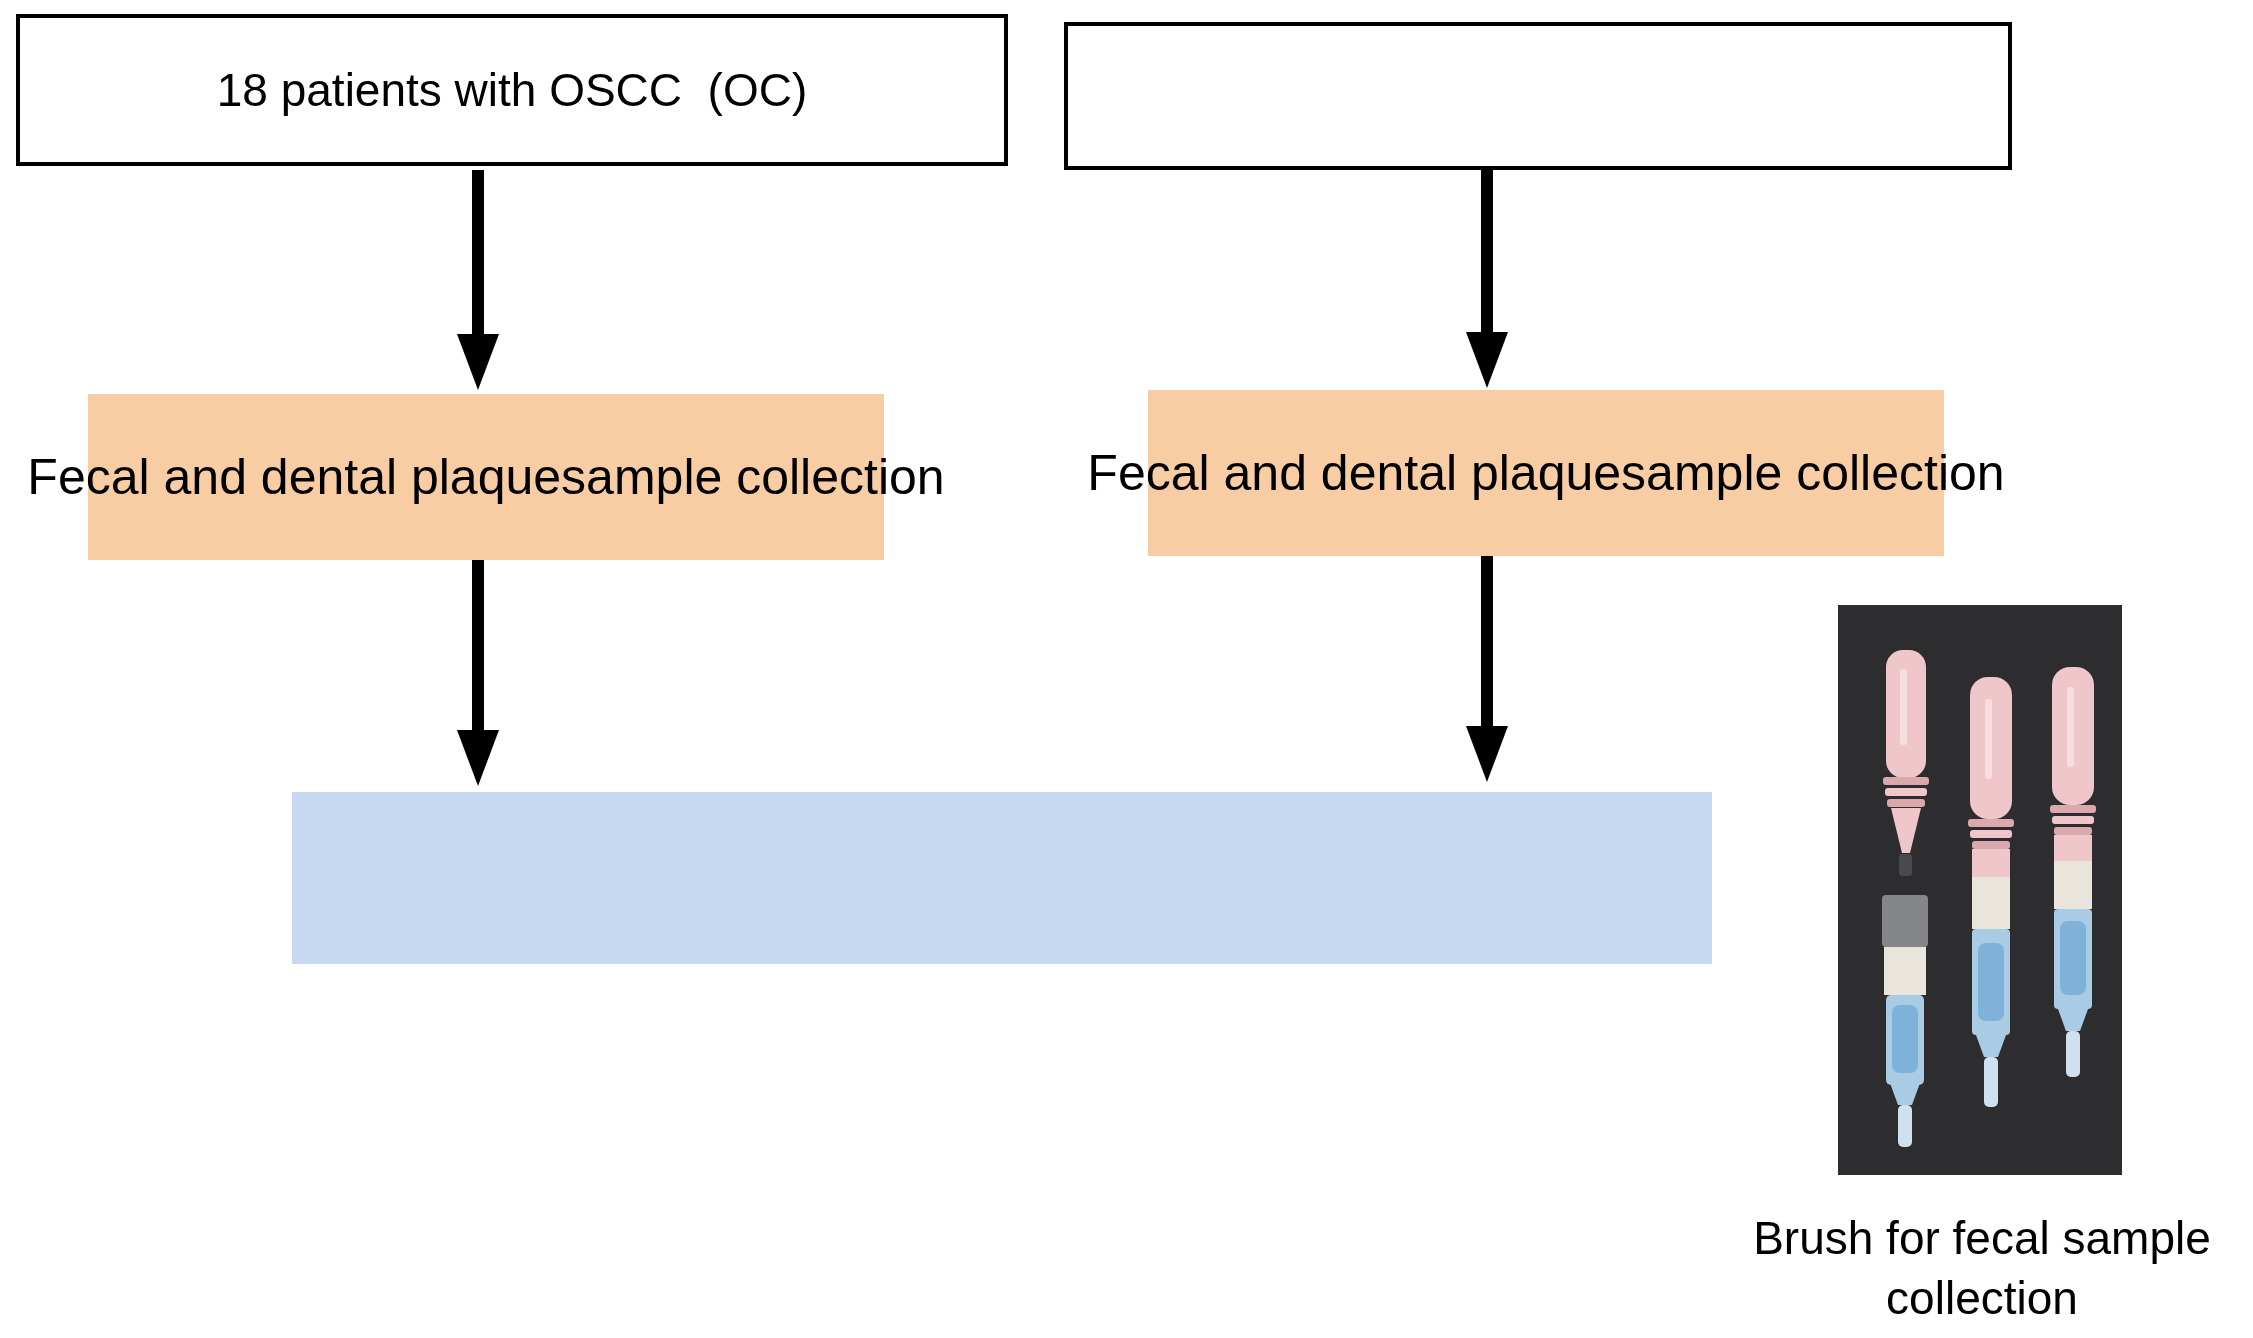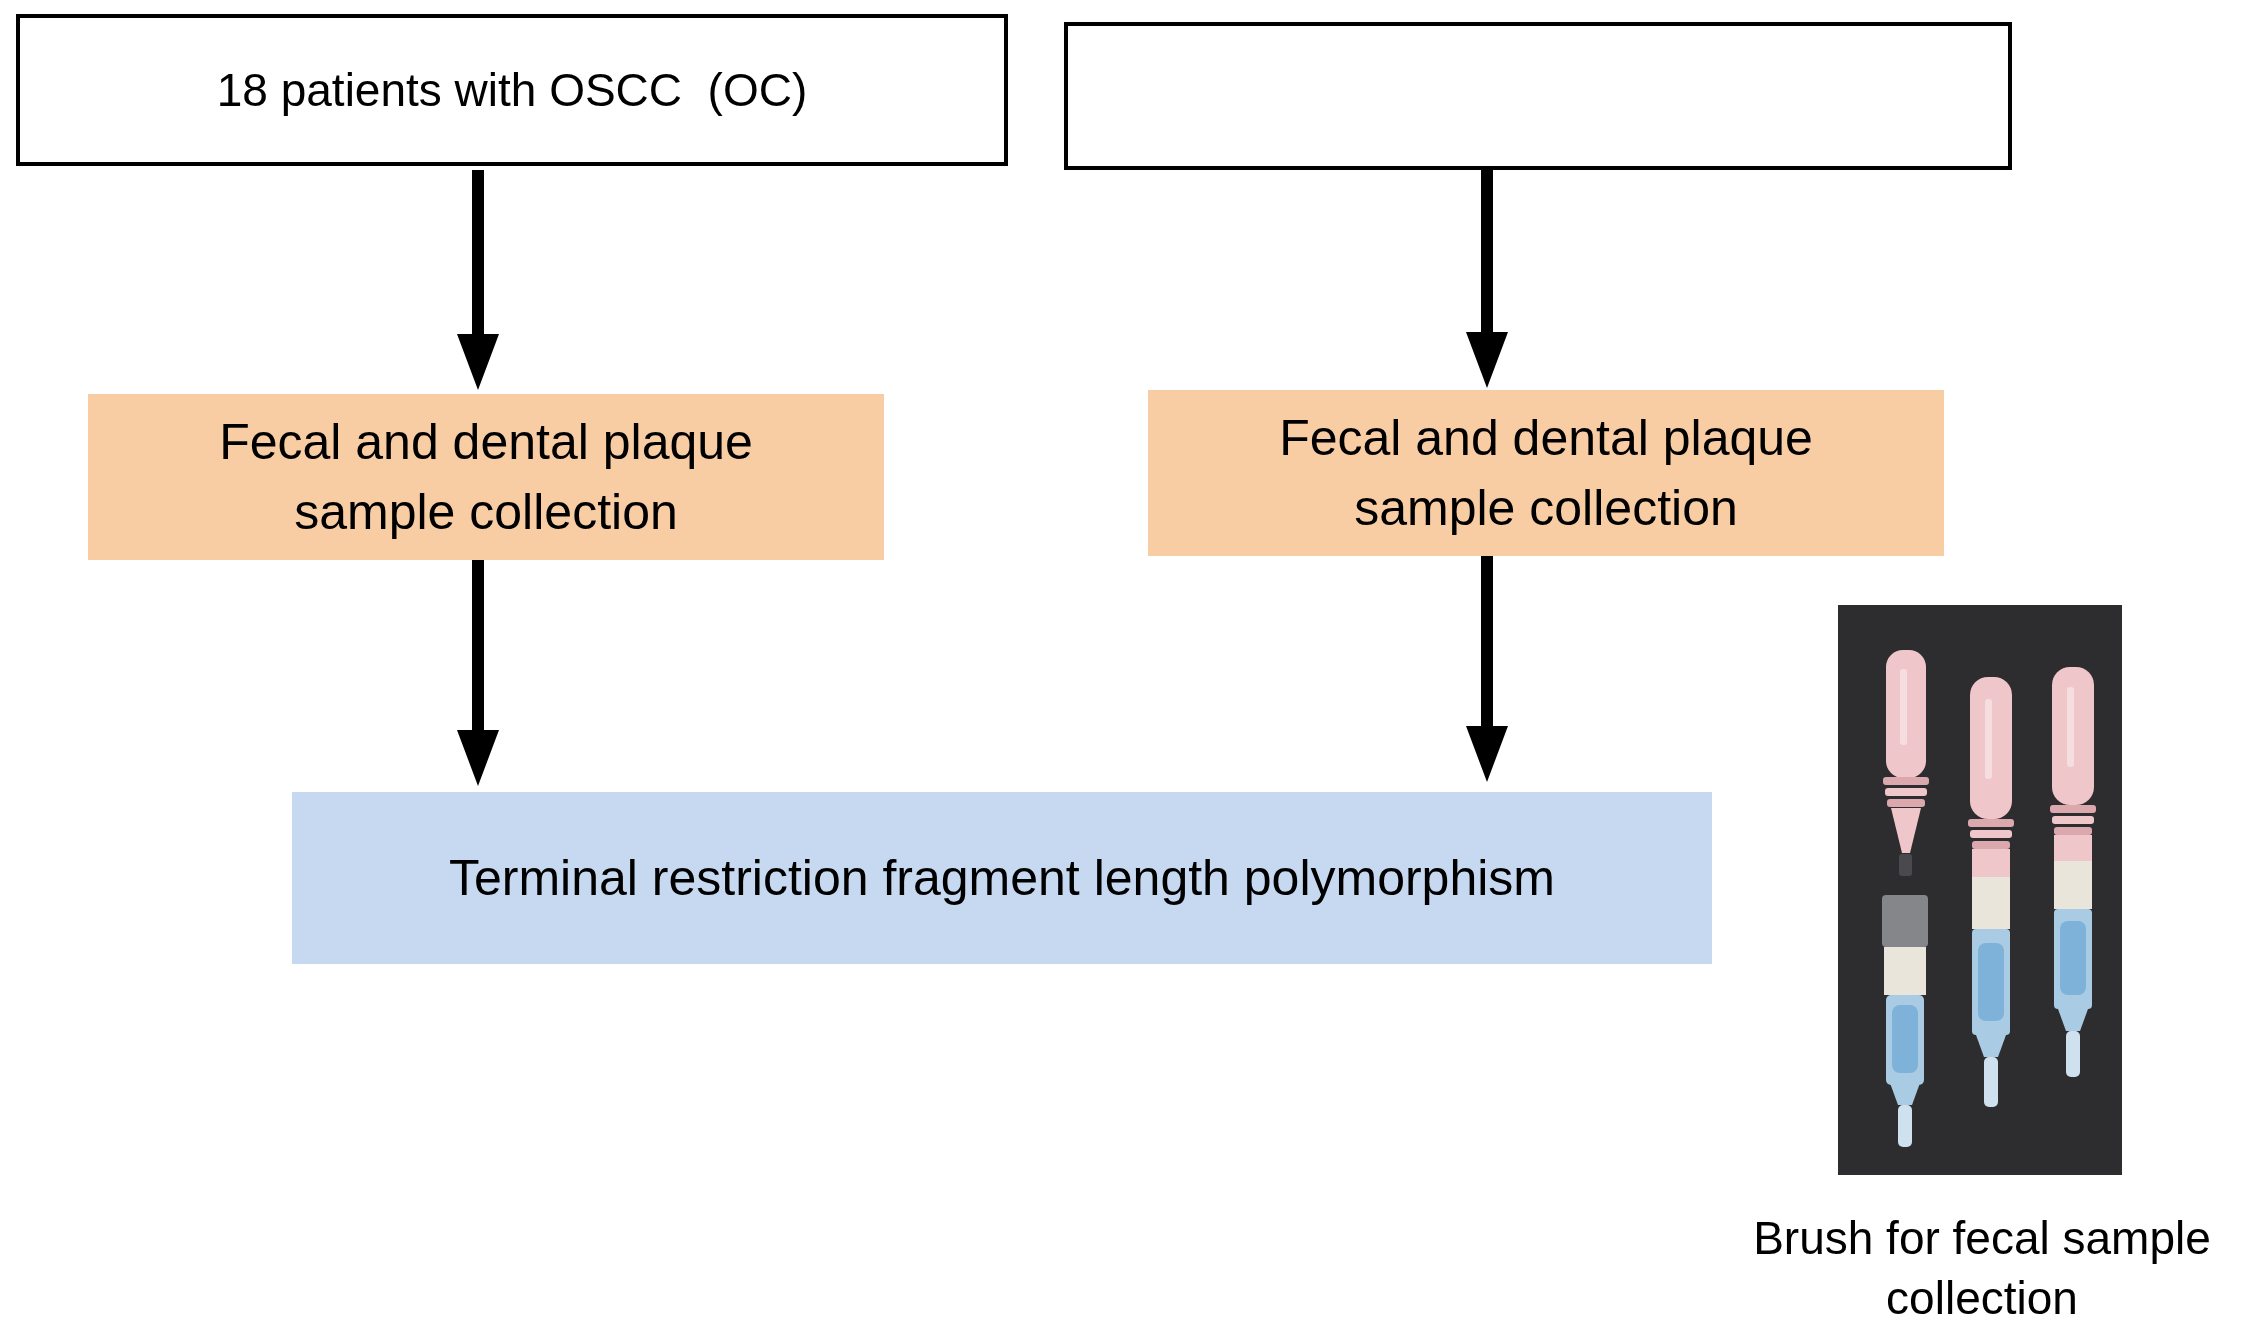--- a/index.html
+++ b/index.html
@@ -15,7 +15,7 @@
   .node{
     position:absolute;
     display:flex;
-    flex-direction:column;
+    flex-direction:row;
     justify-content:center;
     align-items:center;
     text-align:center;

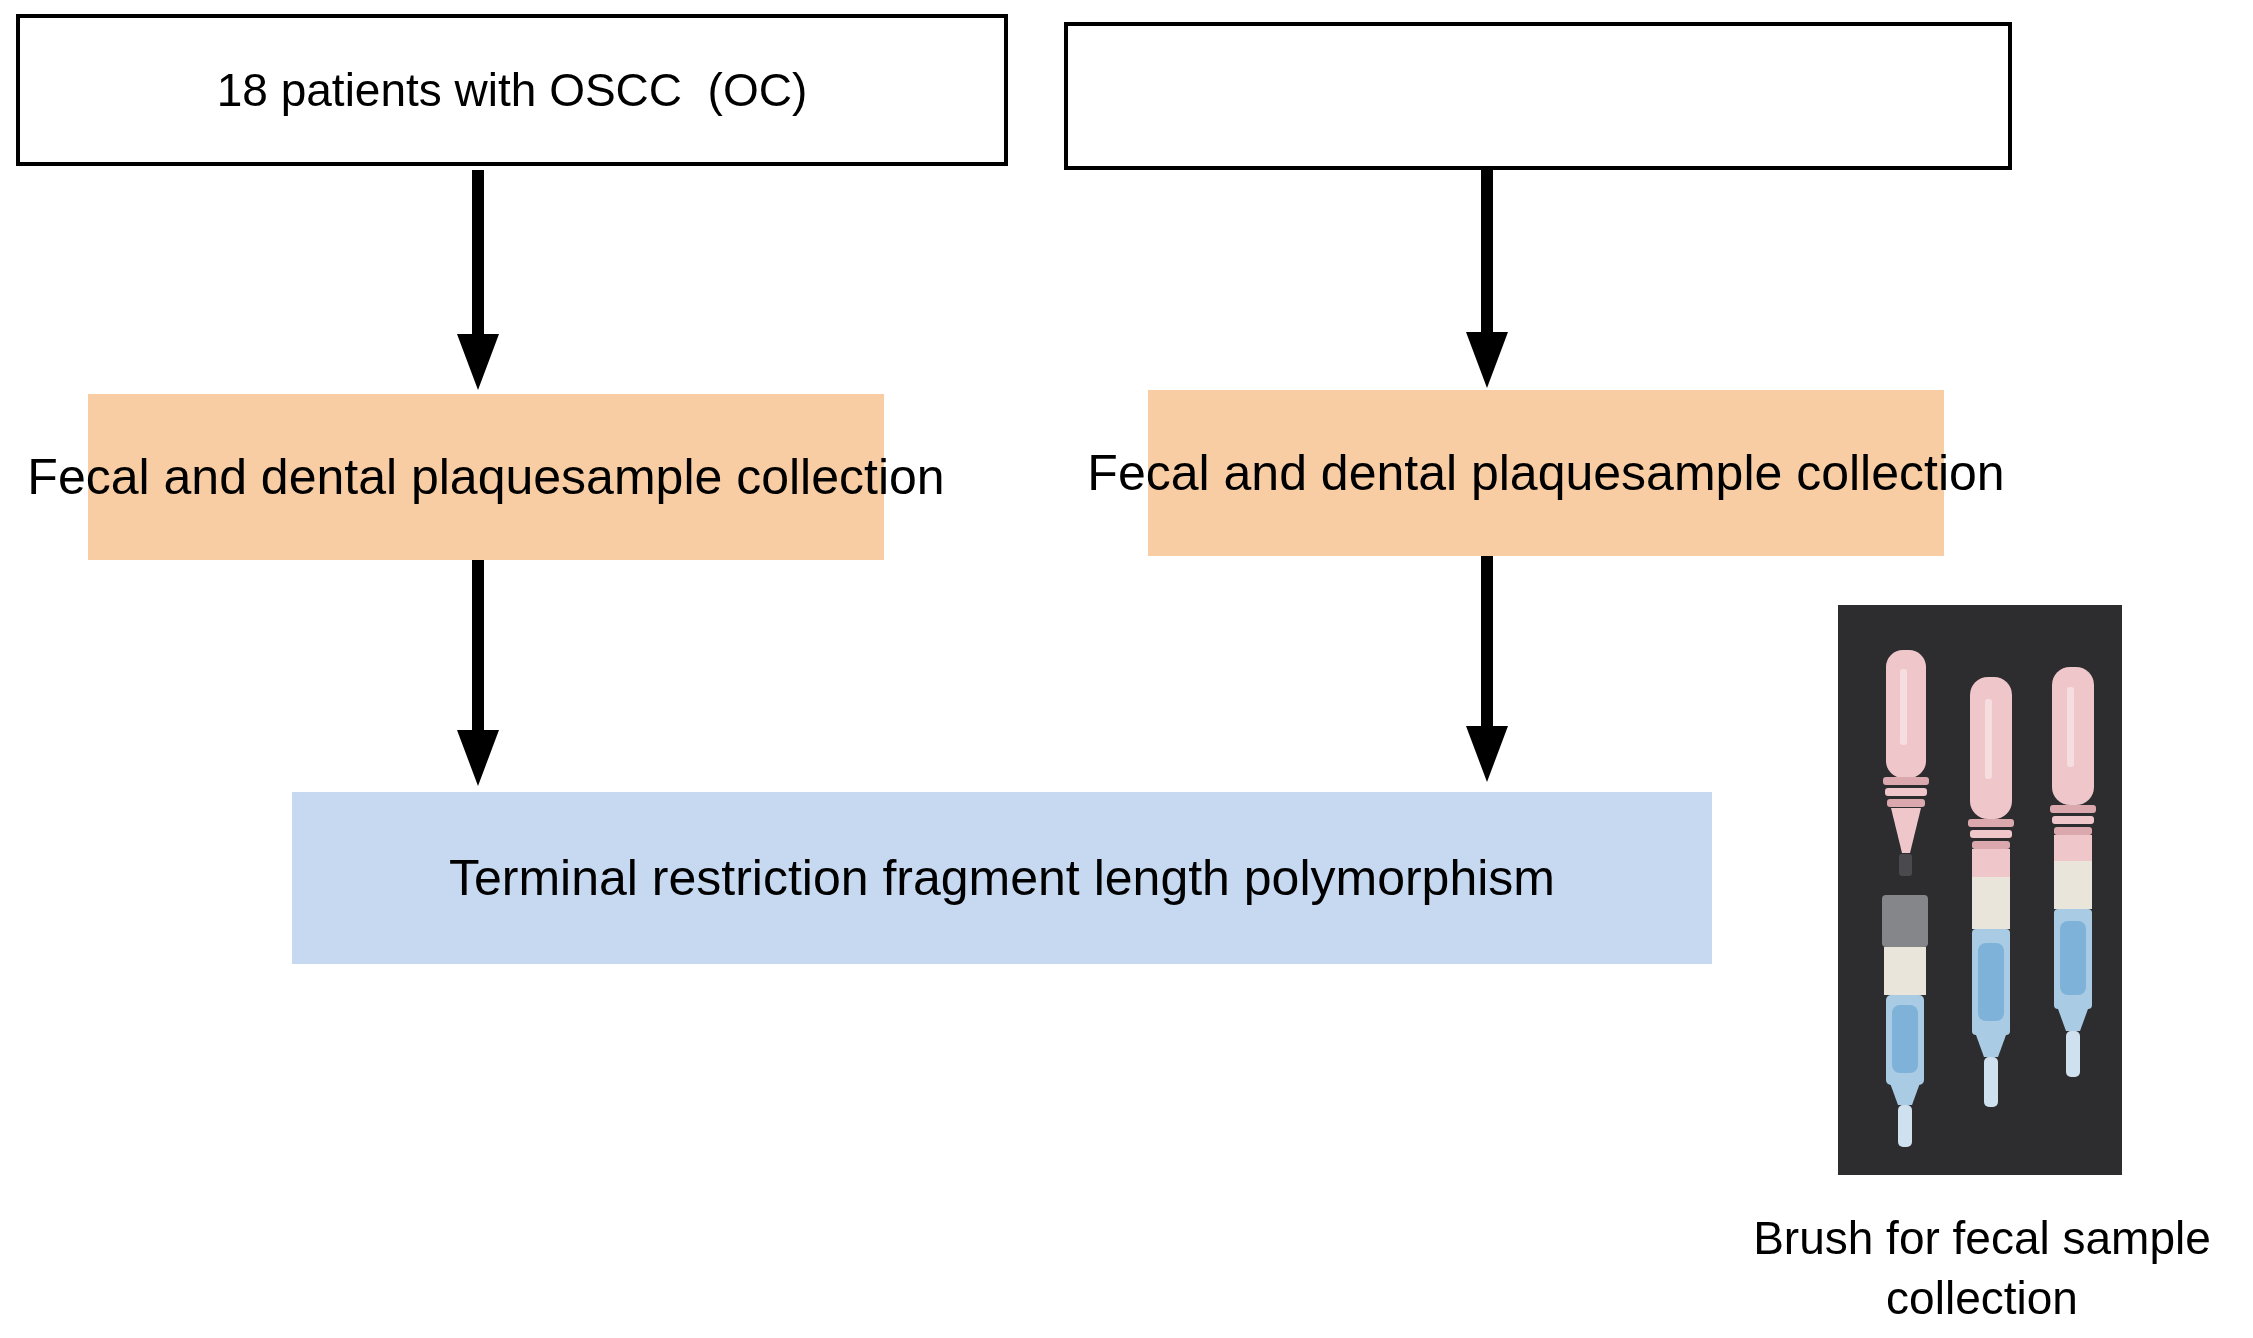--- a/index.html
+++ b/index.html
@@ -105,7 +105,6 @@
   </div>
 
   <div class="node blue-box" style="left:292px;top:792px;width:1420px;height:172px;">
-    <div class="line">Terminal restriction fragment length polymorphism</div>
   </div>
 
   <div class="photo">

